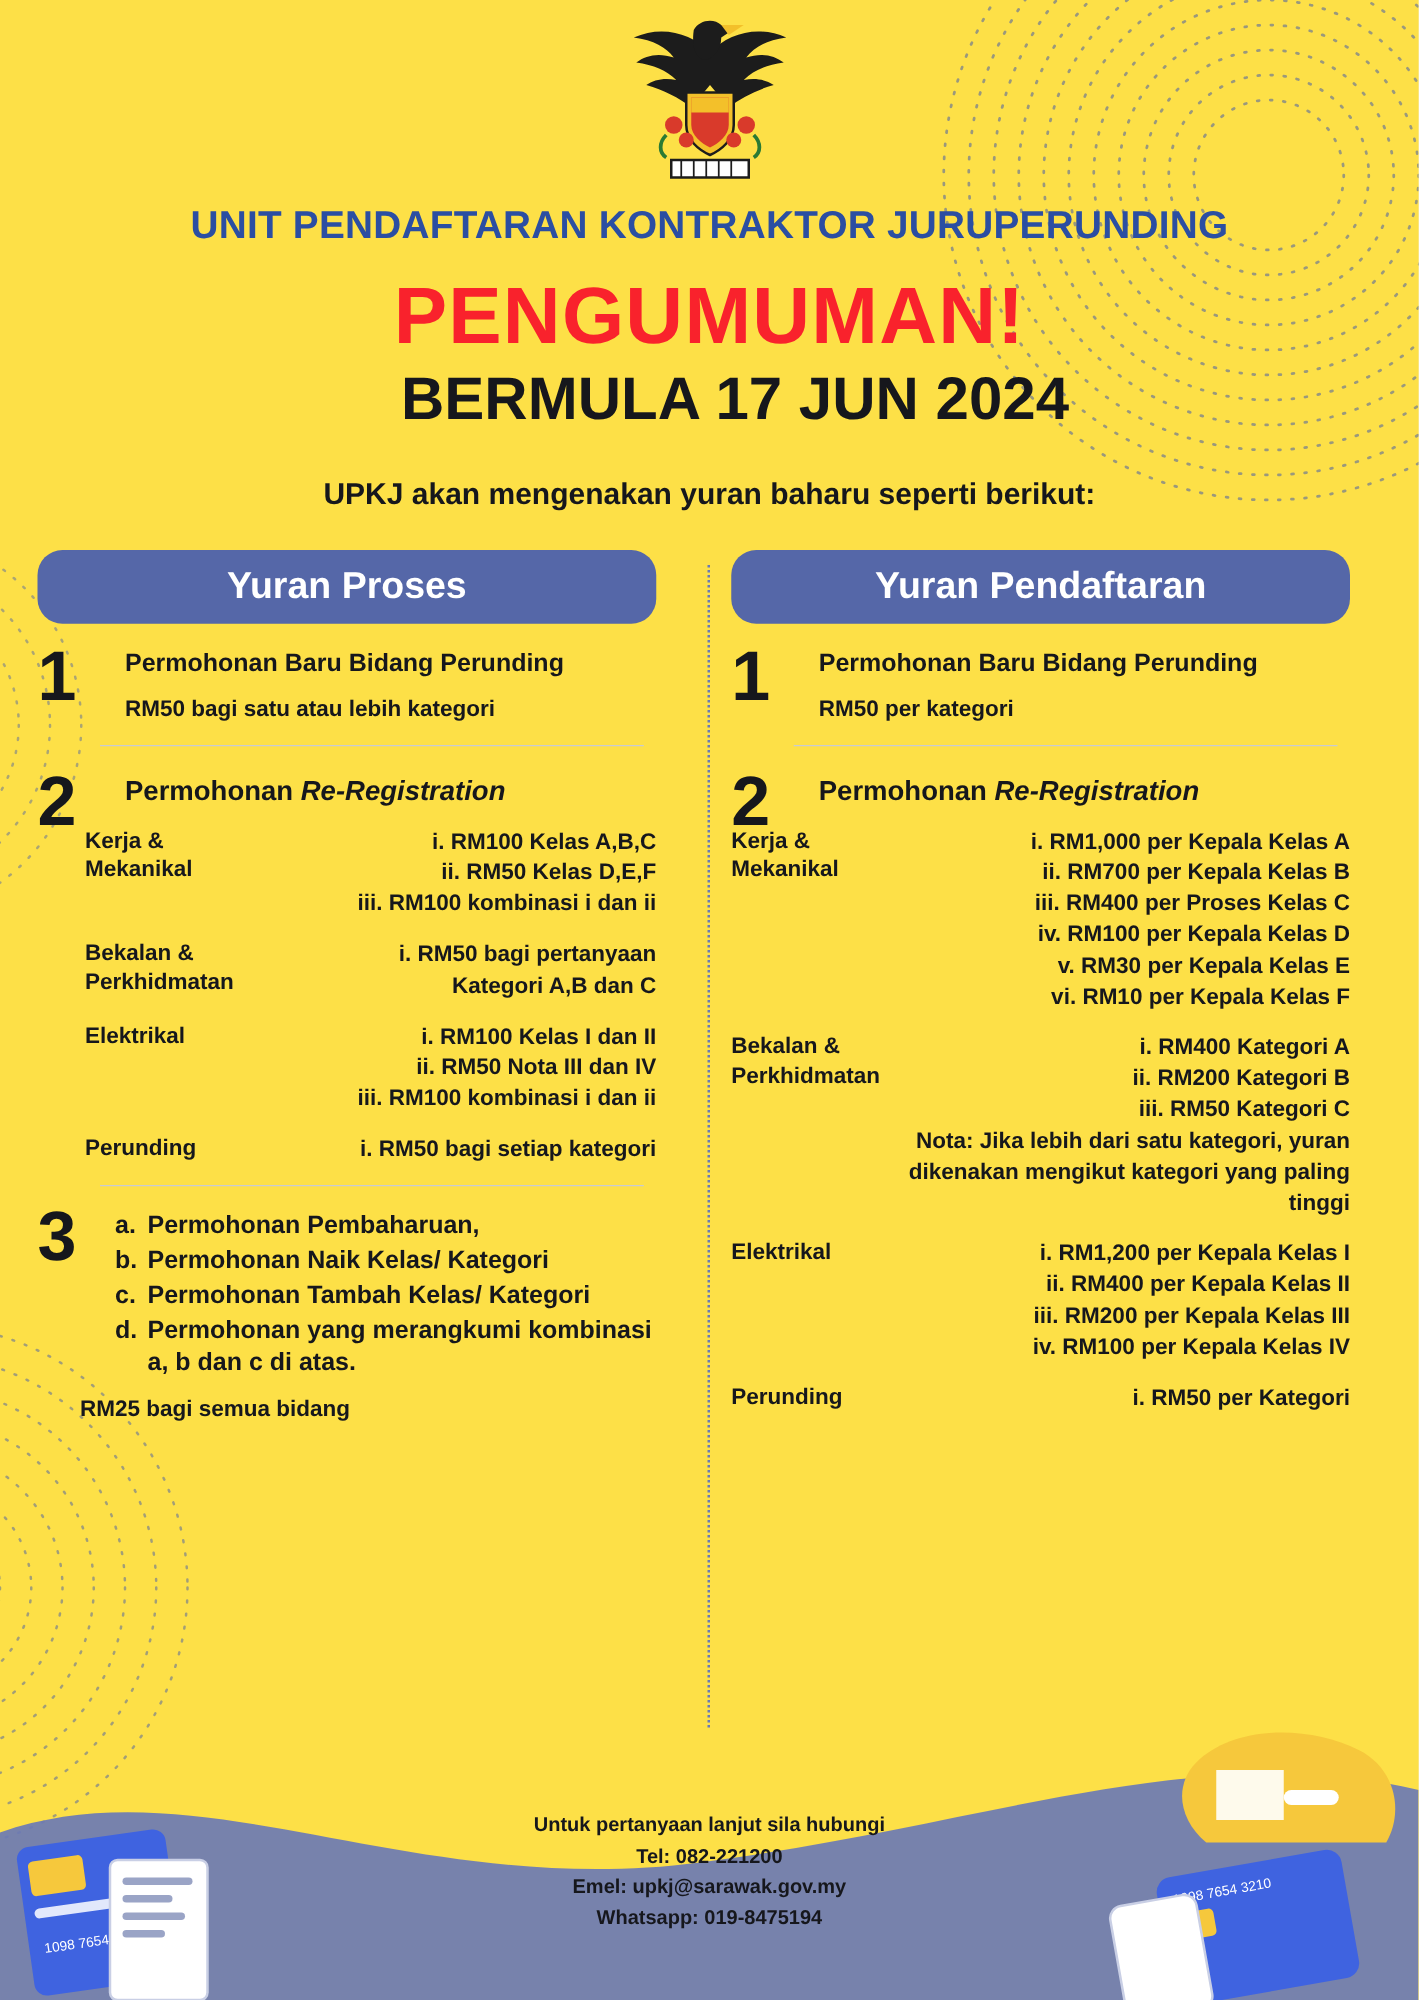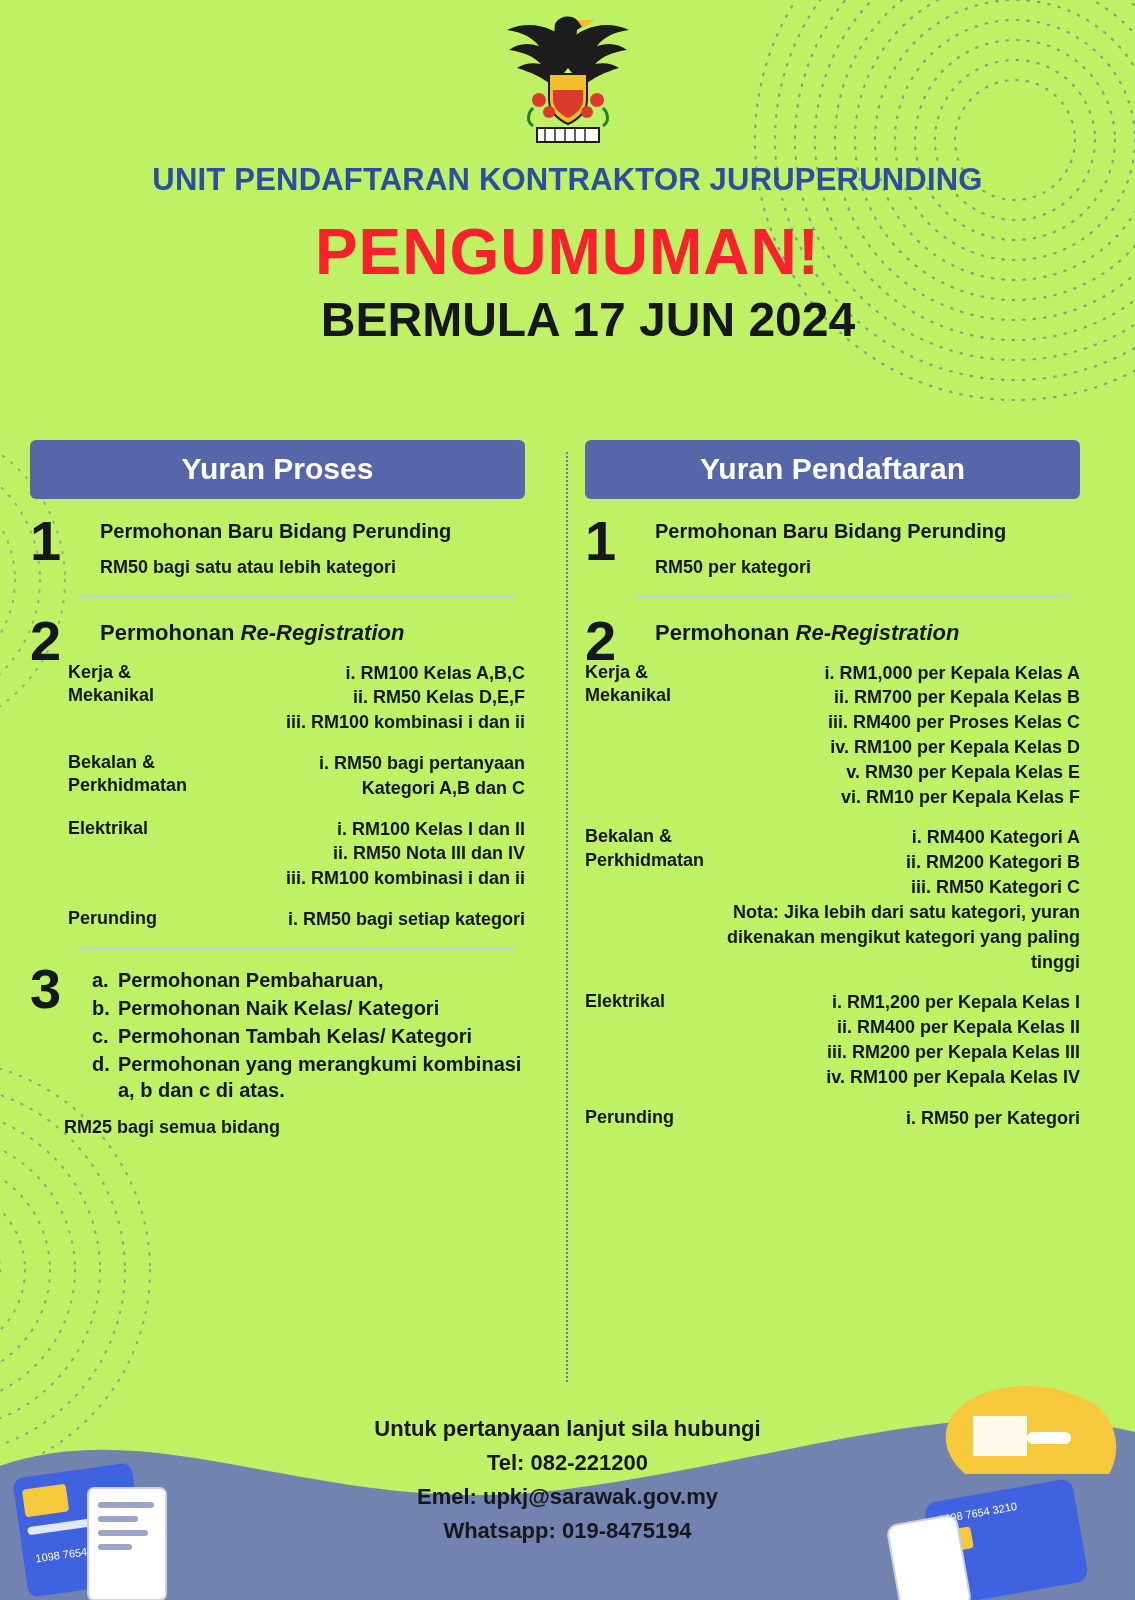--- a/index.html
+++ b/index.html
@@ -13,7 +13,7 @@
   }
   .poster {
     position:absolute; inset:0;
-    background:#bef264;
+    background:#fde047;
     overflow:hidden;
   }
   

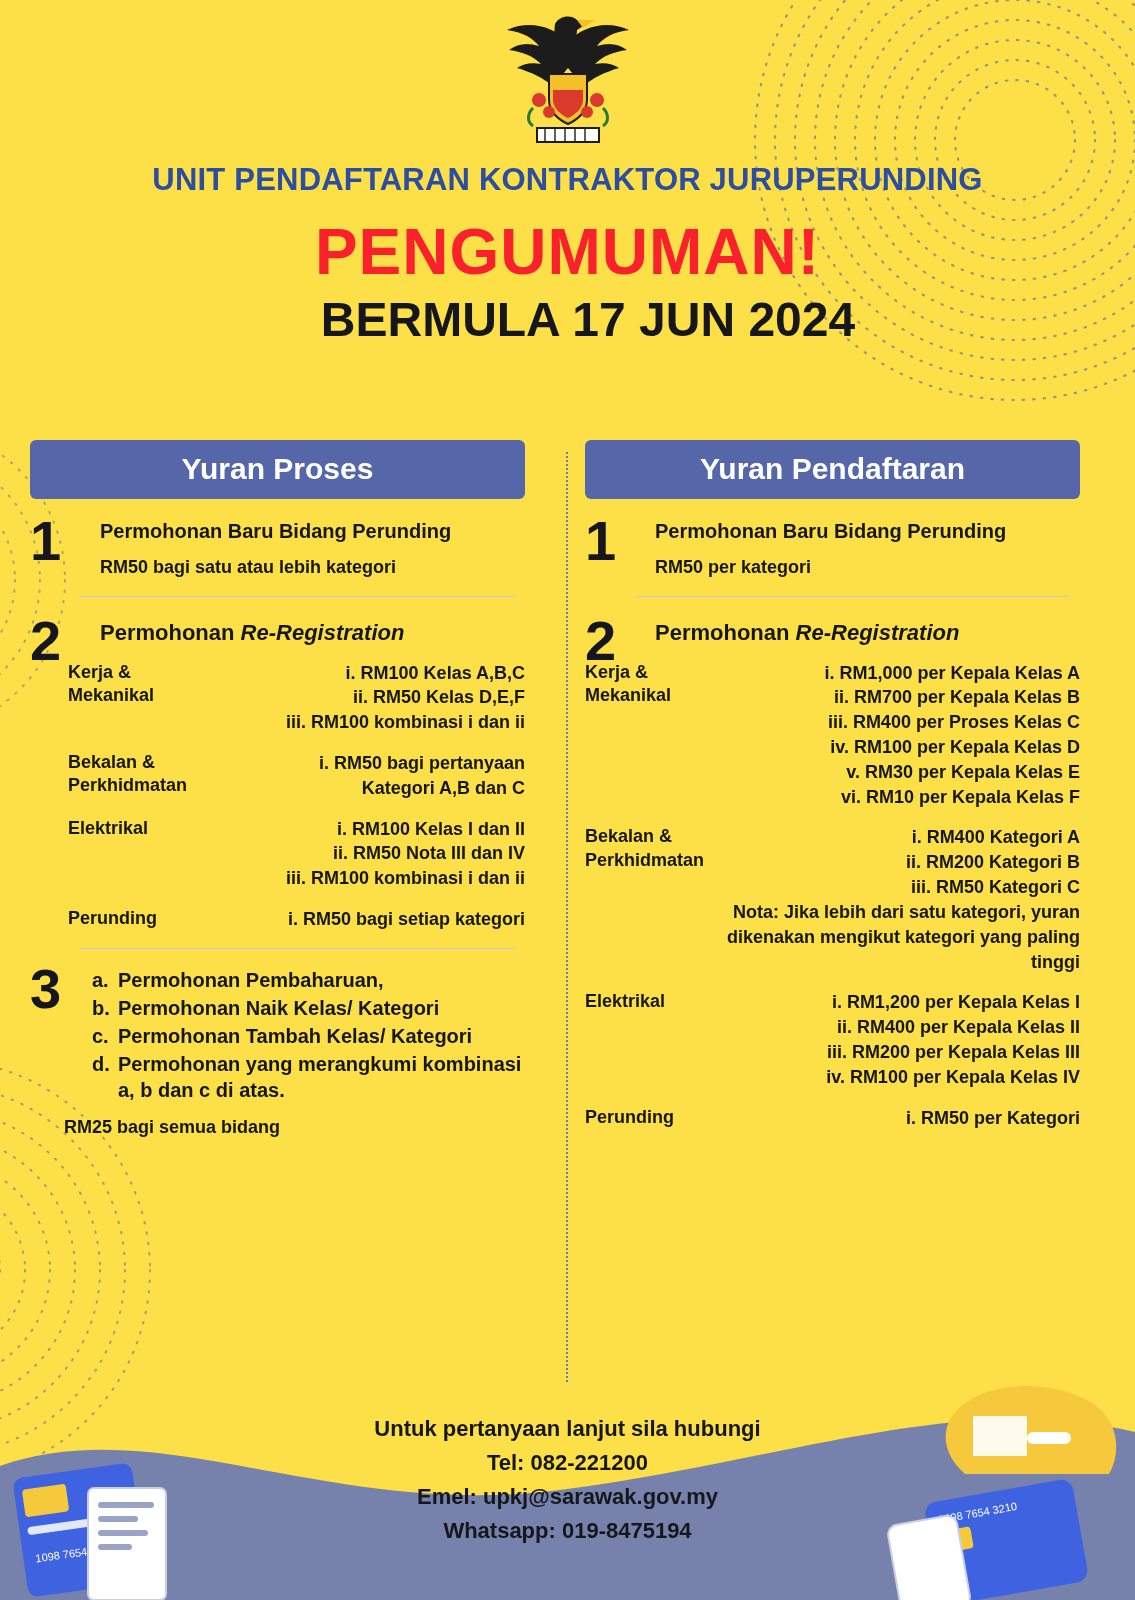--- a/index.html
+++ b/index.html
@@ -180,6 +180,7 @@
   <div class="title-unit">UNIT PENDAFTARAN KONTRAKTOR JURUPERUNDING</div>
   <div class="title-main">PENGUMUMAN!</div>
   <div class="title-date">BERMULA 17 JUN 2024</div>
+  <div class="subtitle">UPKJ akan mengenakan yuran baharu seperti berikut:</div>
 
   <div class="divider-vert"></div>
 

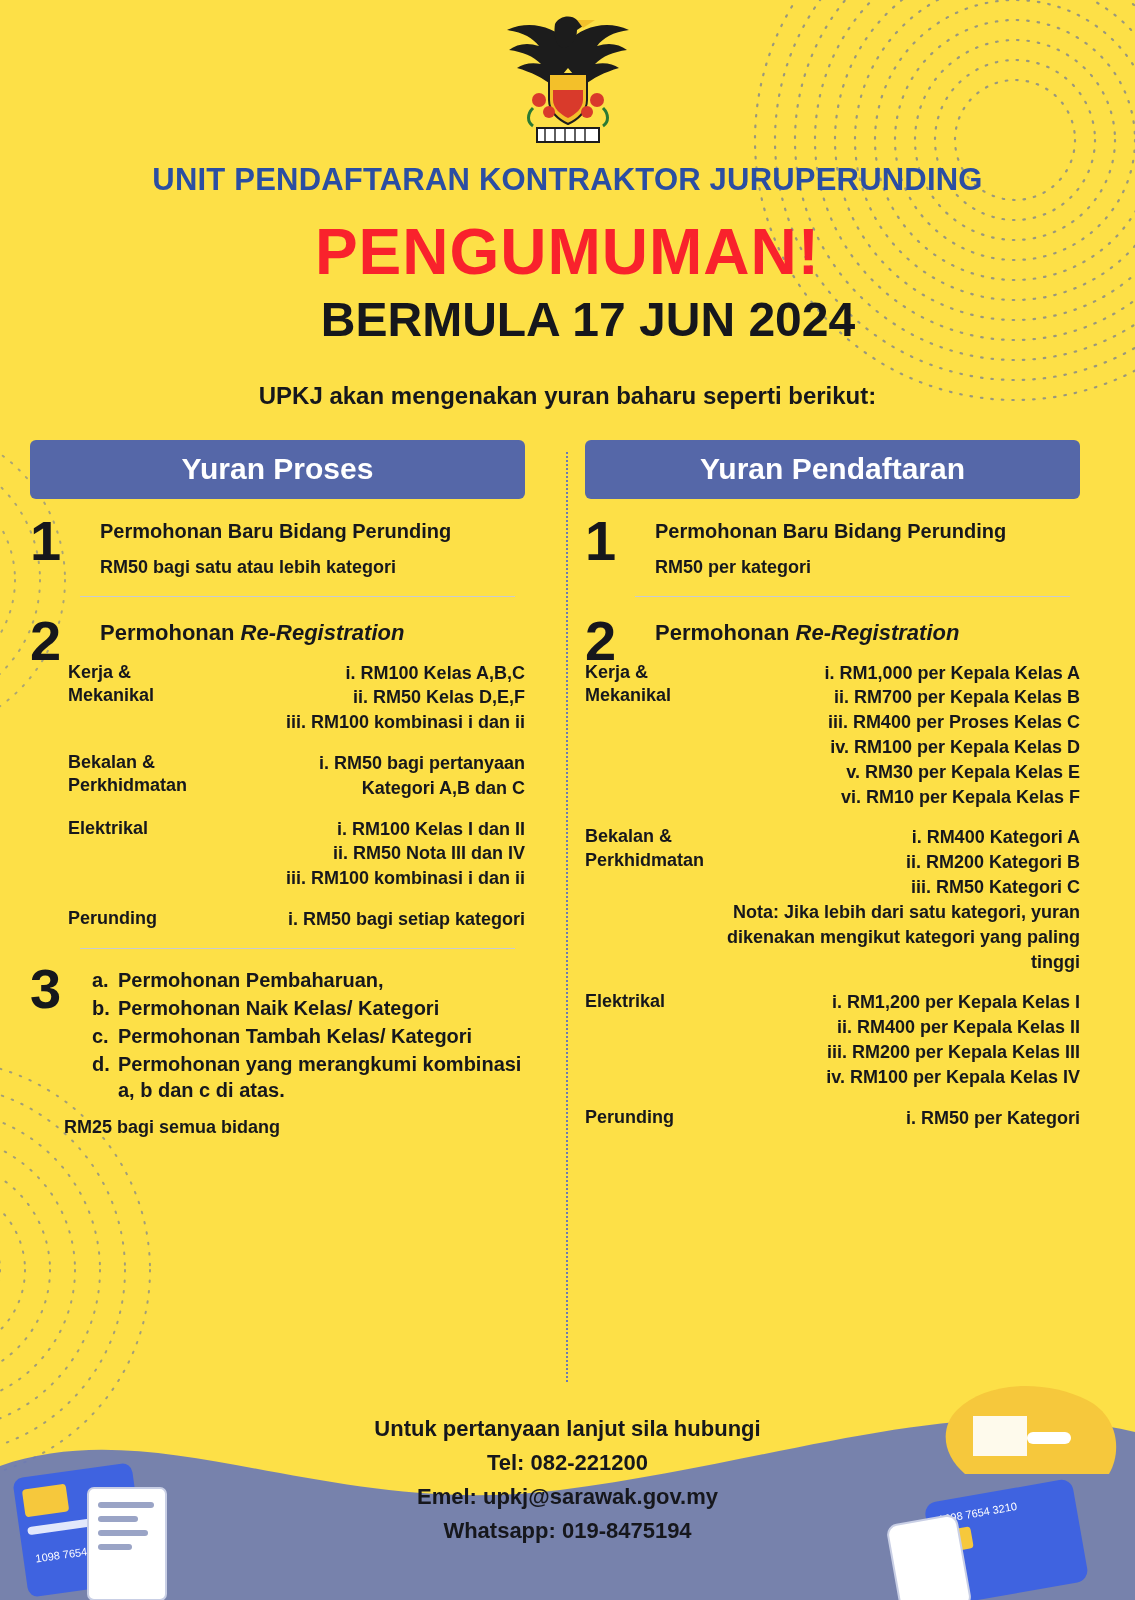--- a/index.html
+++ b/index.html
@@ -57,7 +57,7 @@
   .col-right { left:585px; width:495px; }
   .col-head {
     background:#5567a8; color:#fff;
-    border-radius:6px;
+    border-radius:20px;
     text-align:center;
     font-size:30px; font-weight:bold;
     padding:12px 0 13px 0;

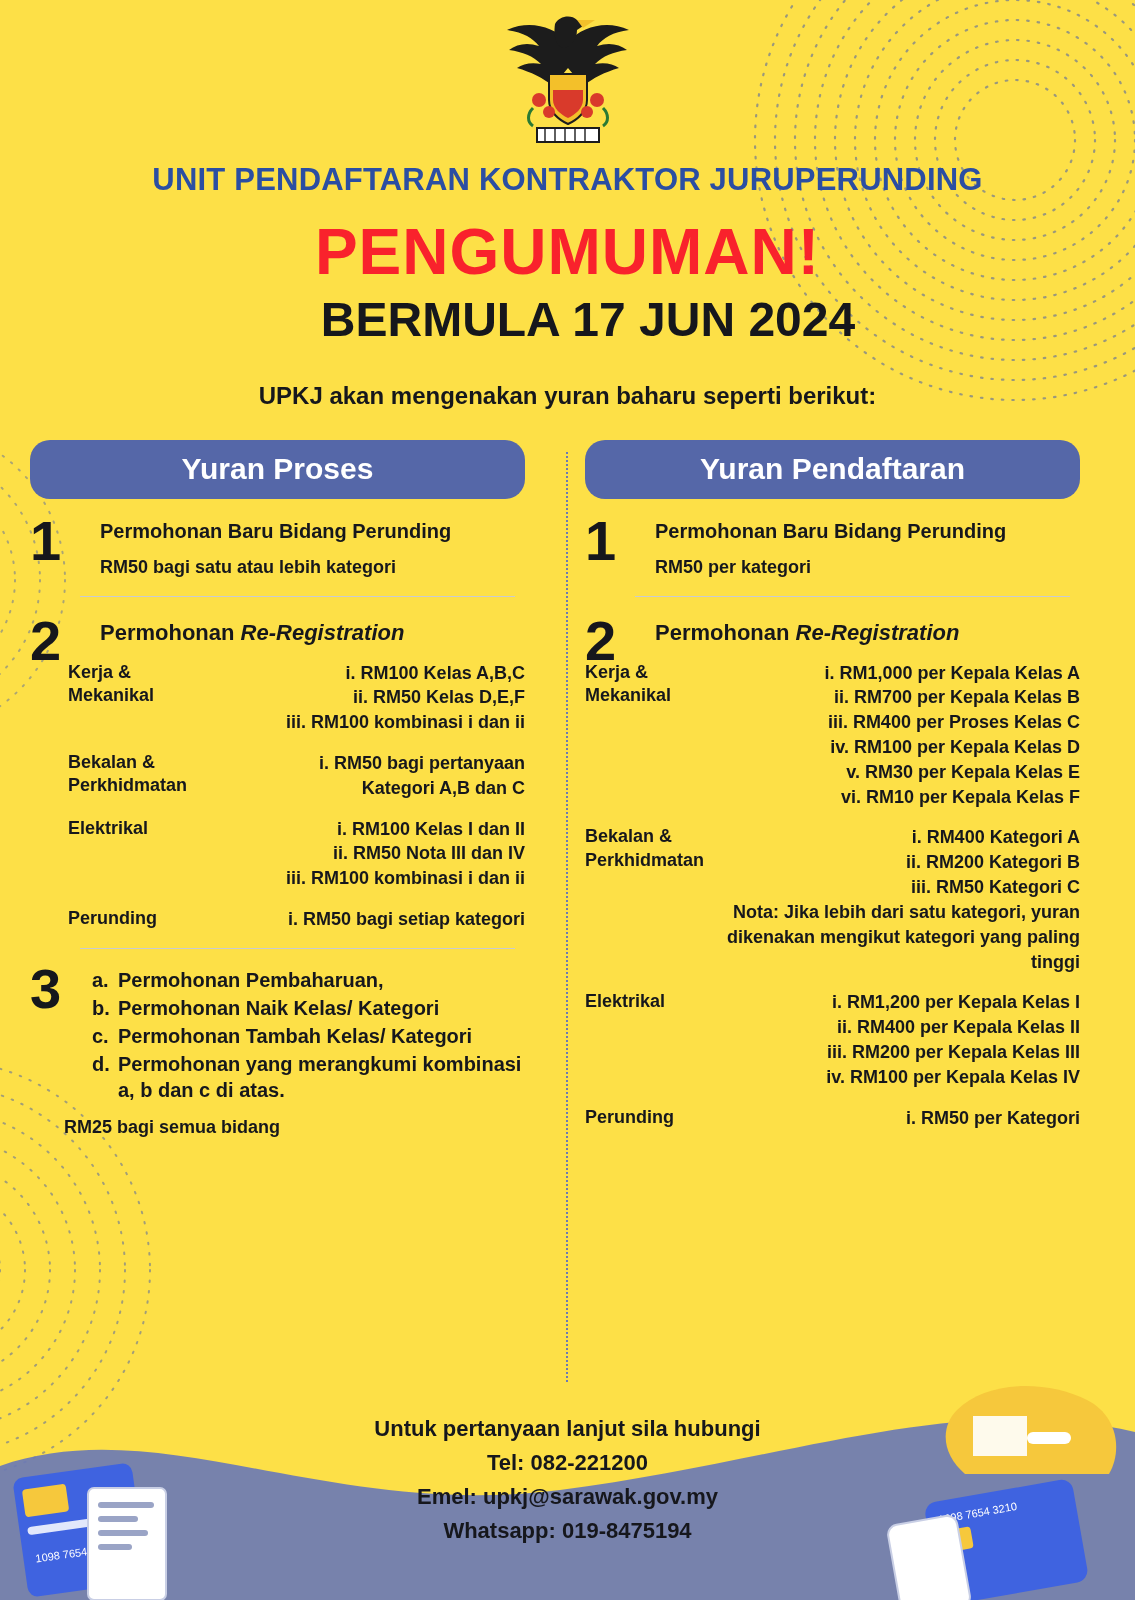--- a/index.html
+++ b/index.html
@@ -100,7 +100,7 @@
   .footer {
     position:absolute; left:0; right:0; bottom:52px;
     text-align:center; color:#16171c;
-    font-size:22px; font-weight:bold; line-height:1.55;
+    font-size:16px; font-weight:bold; line-height:1.55;
   }
 
   

